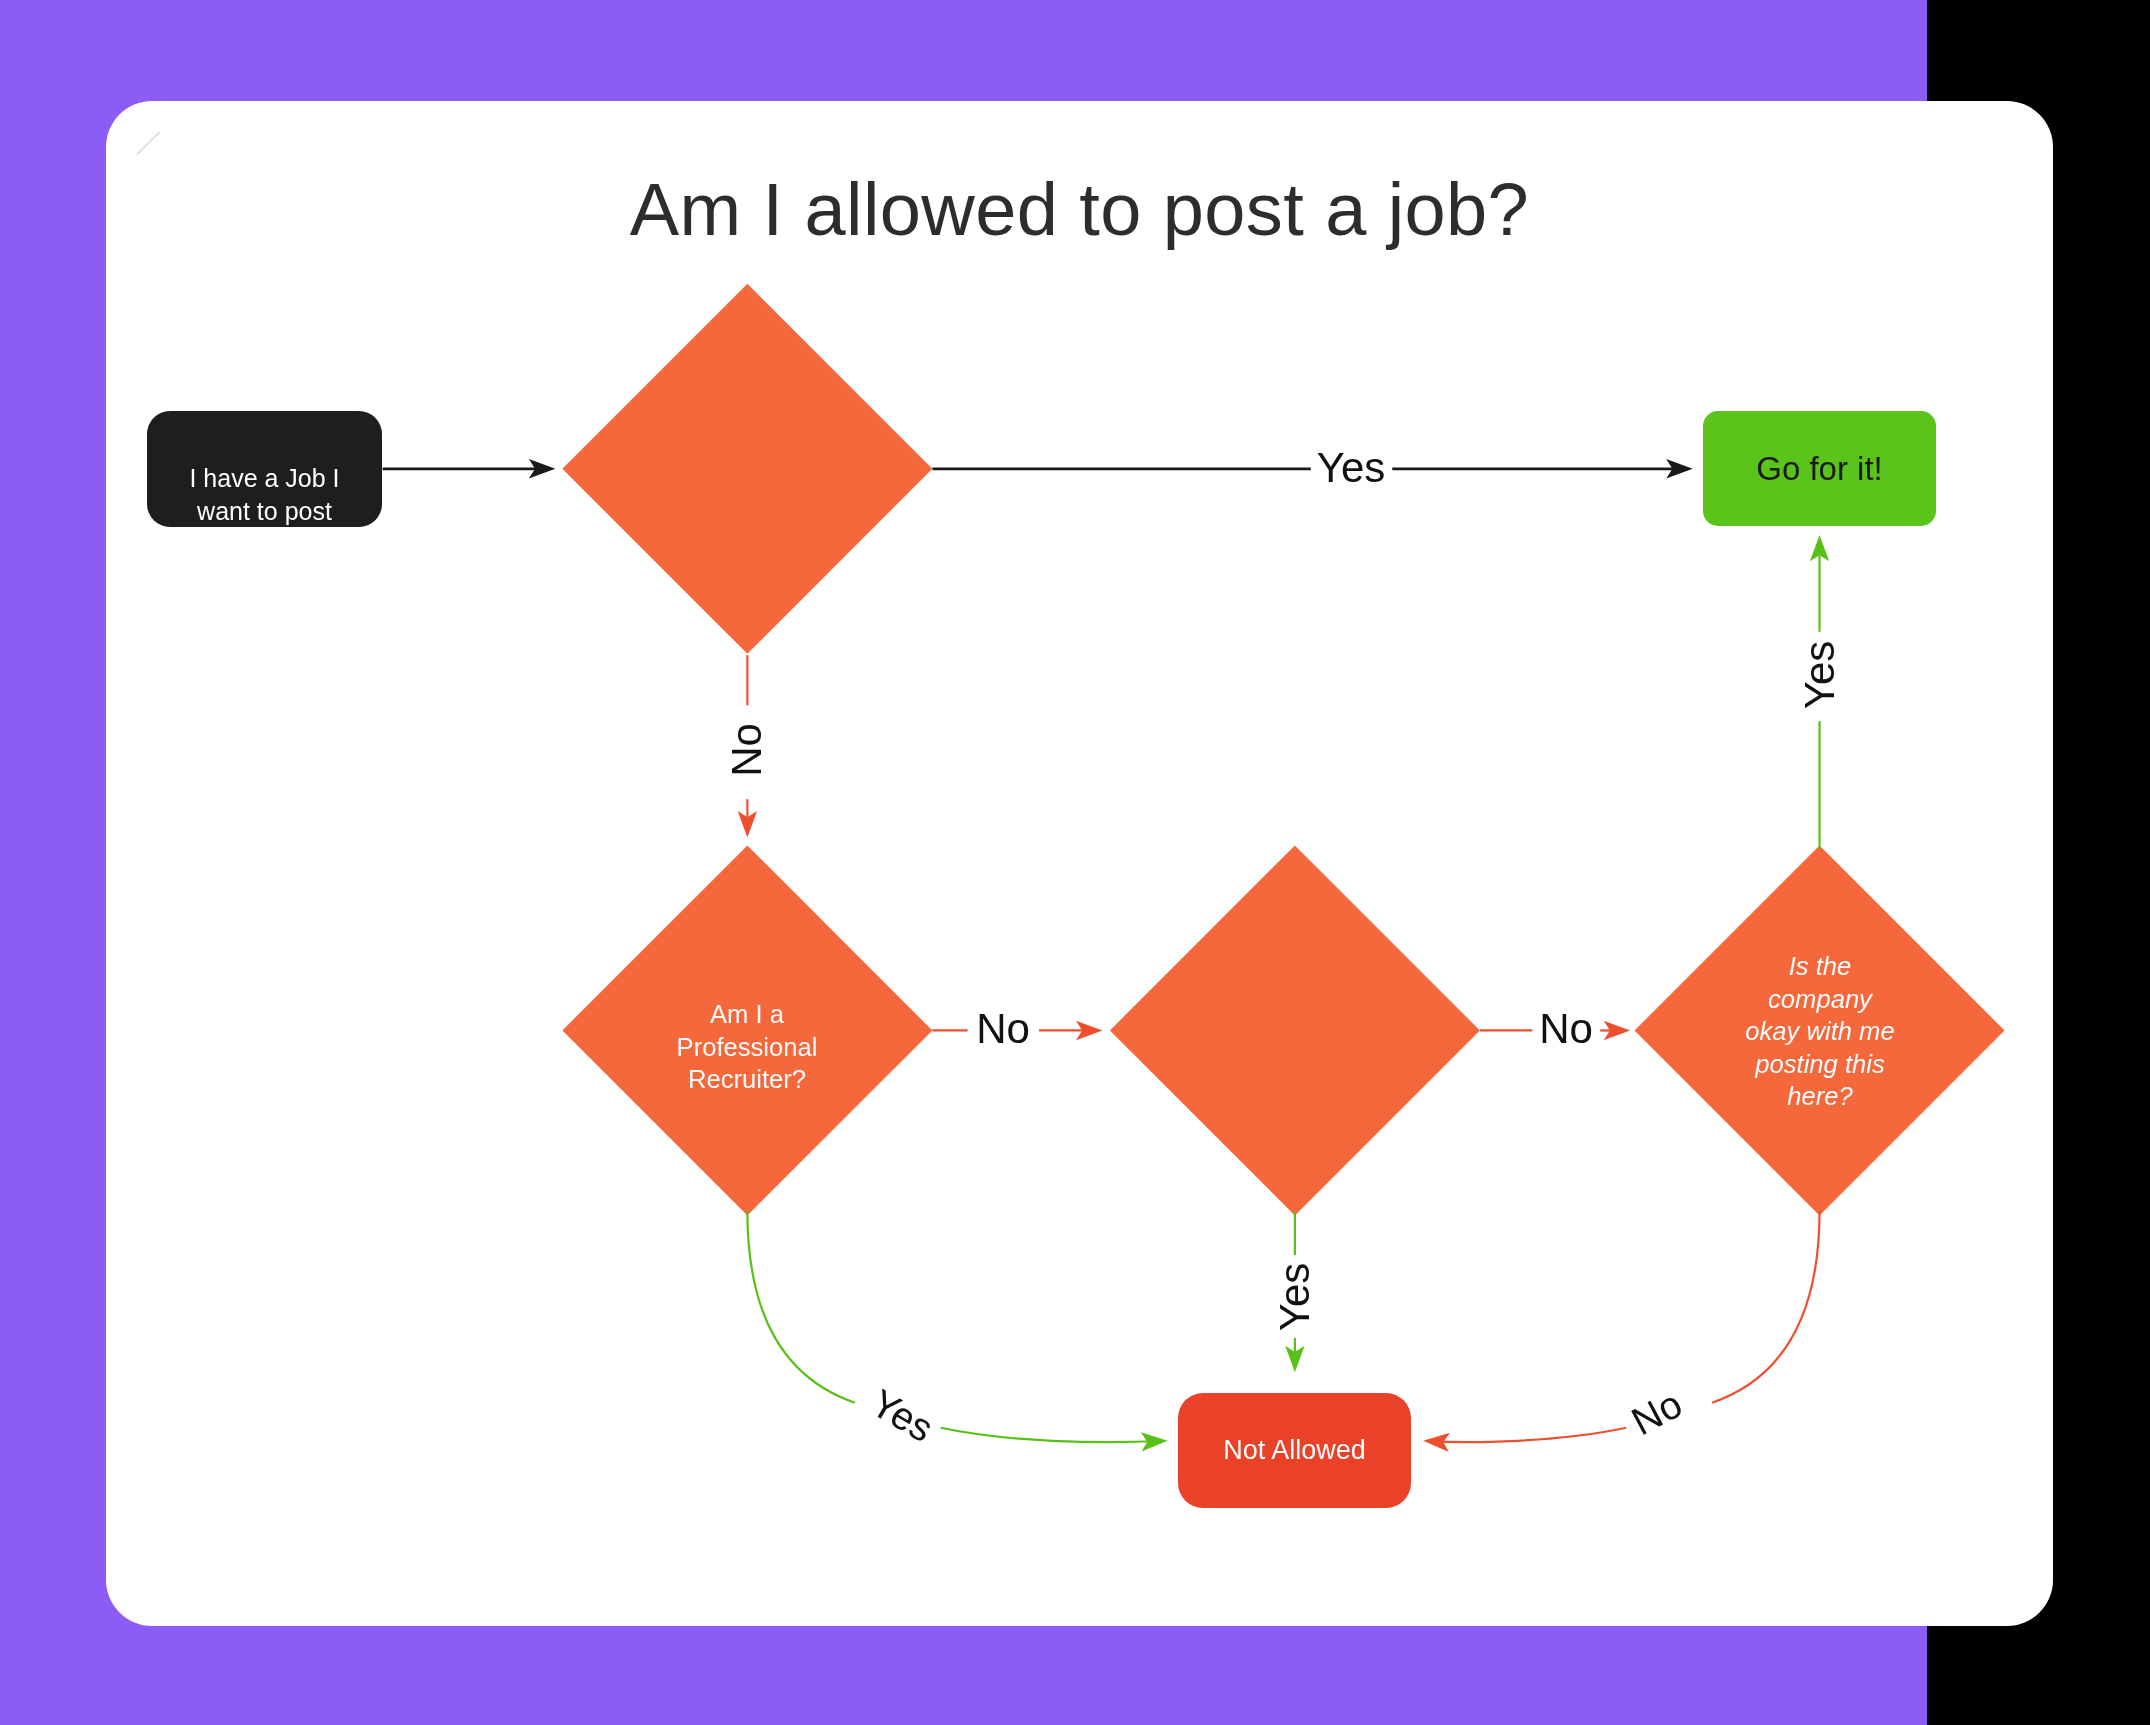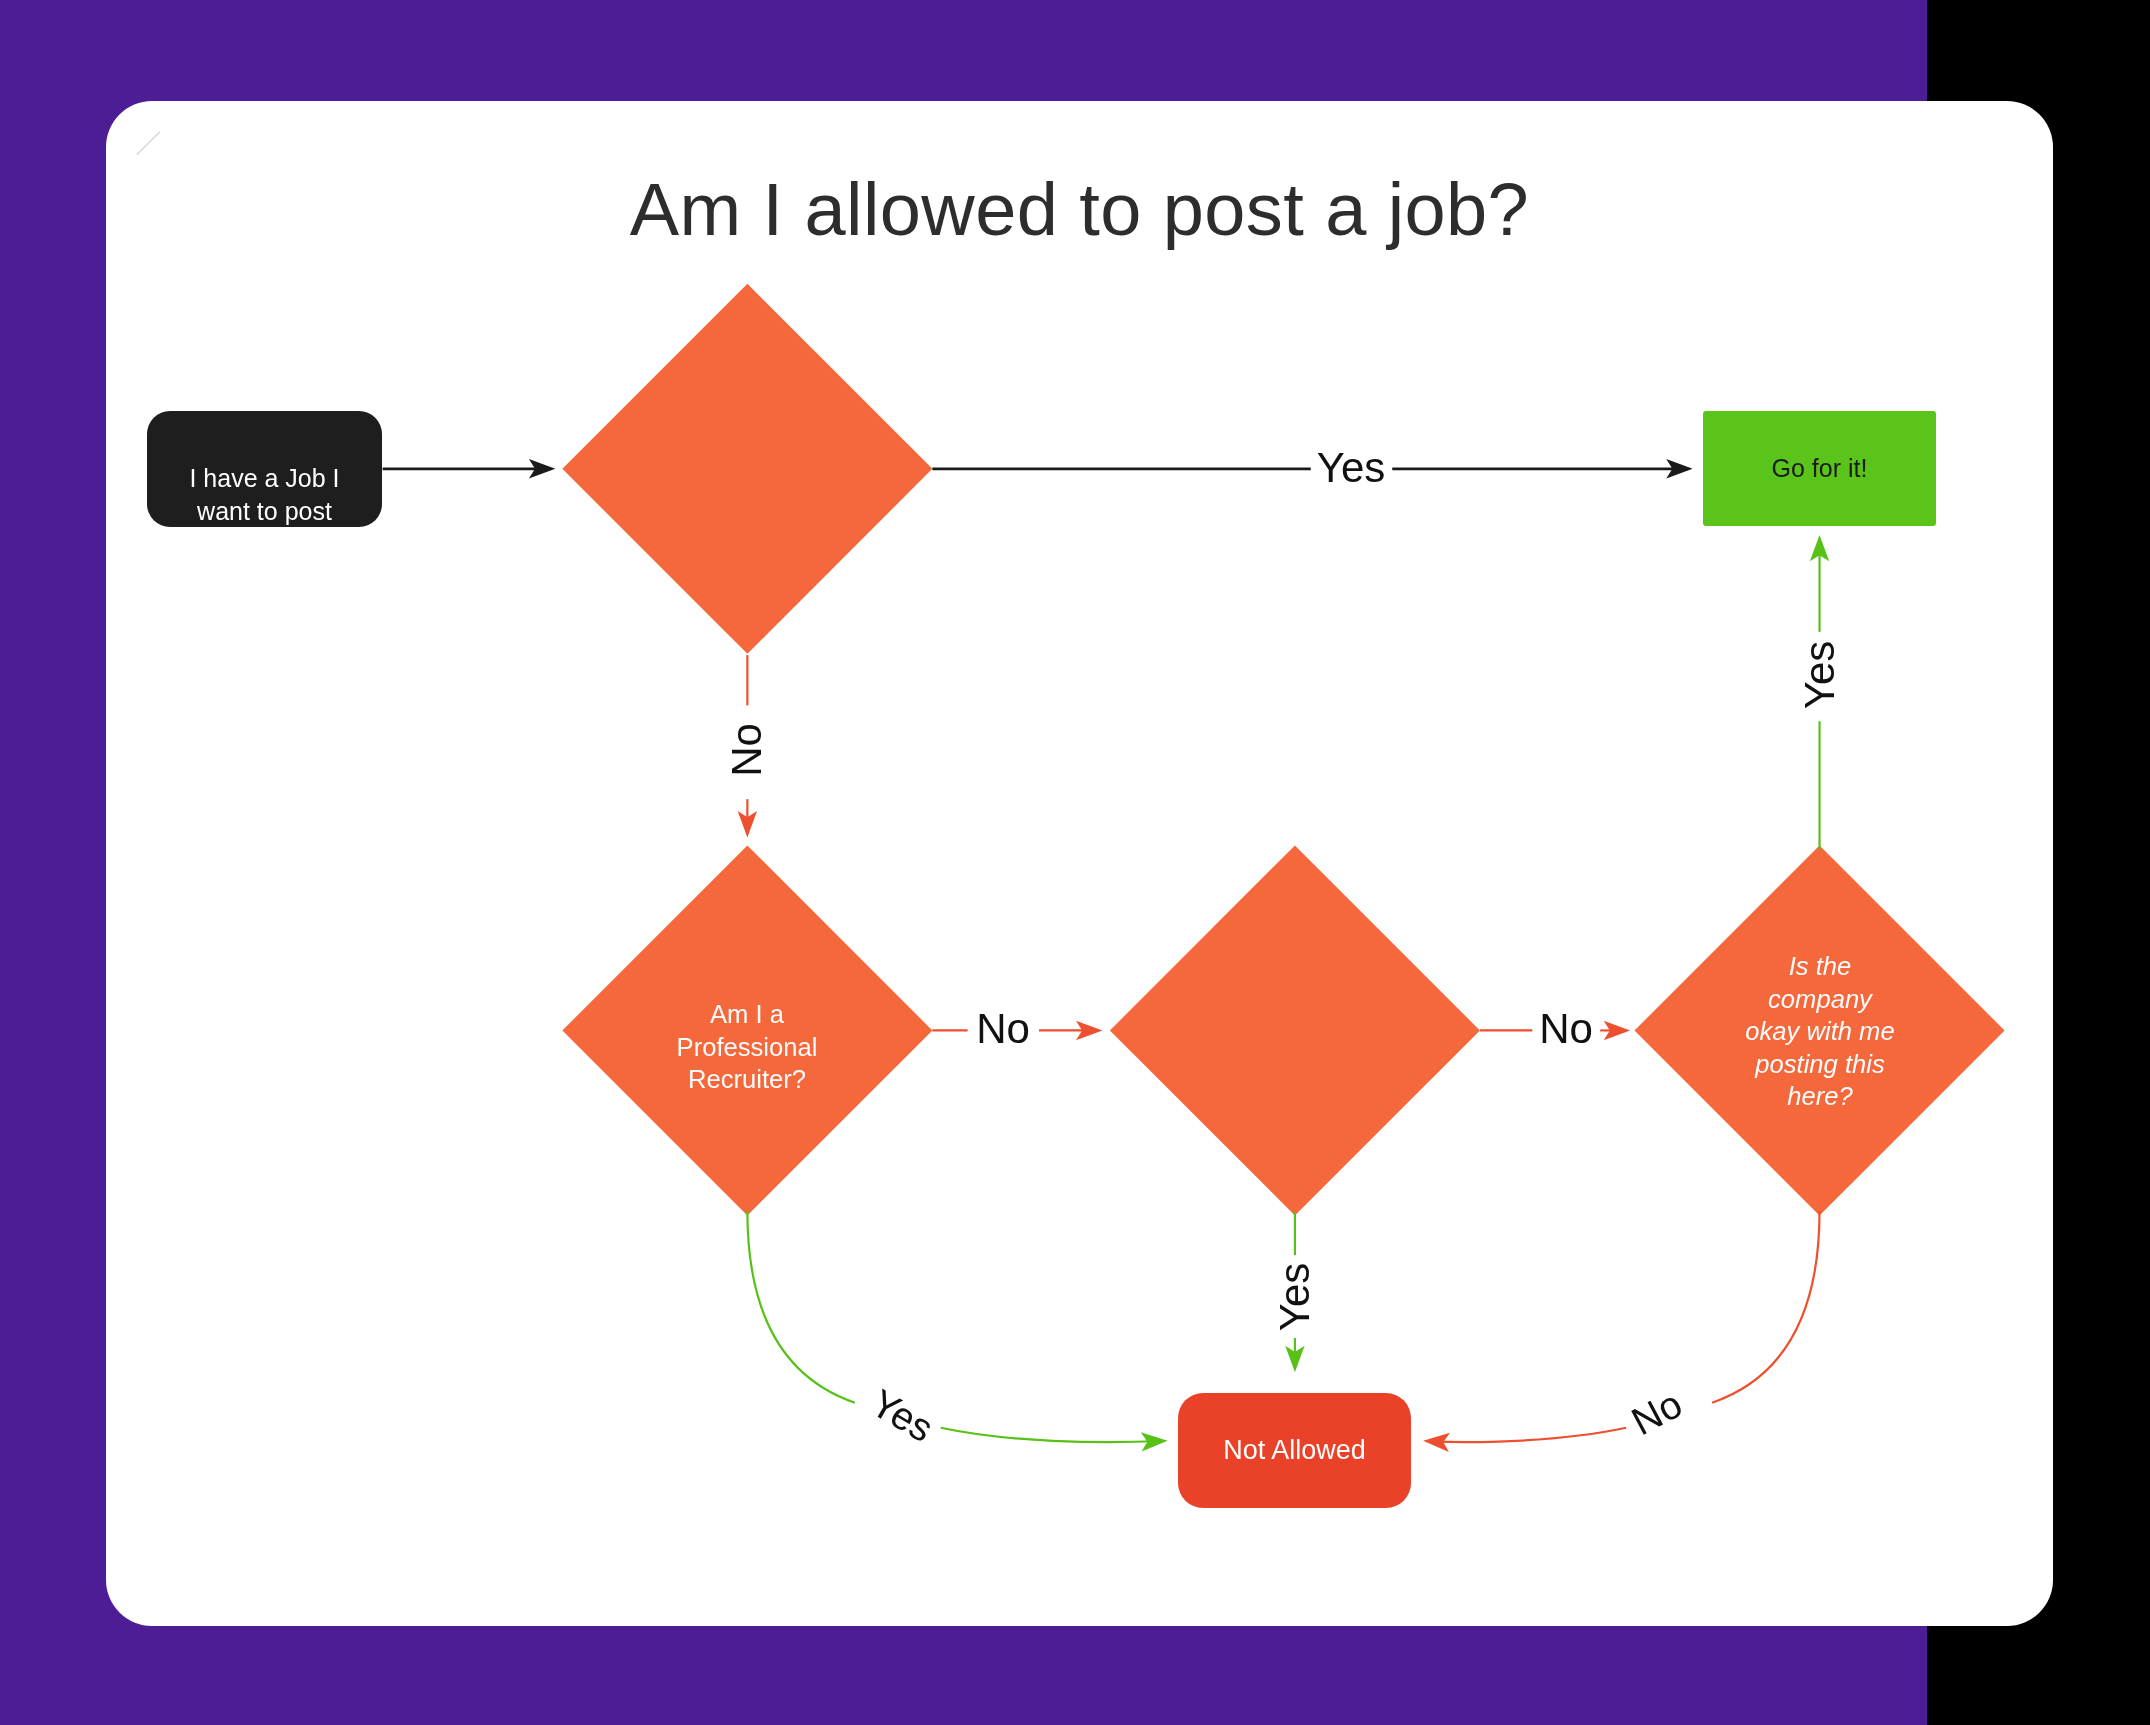--- a/index.html
+++ b/index.html
@@ -15,7 +15,7 @@
     position: relative;
     width: 1927px;
     height: 1726px;
-    background: #4c1d95;
+    background: #8b5cf6;
   }
   .card {
     position: absolute;

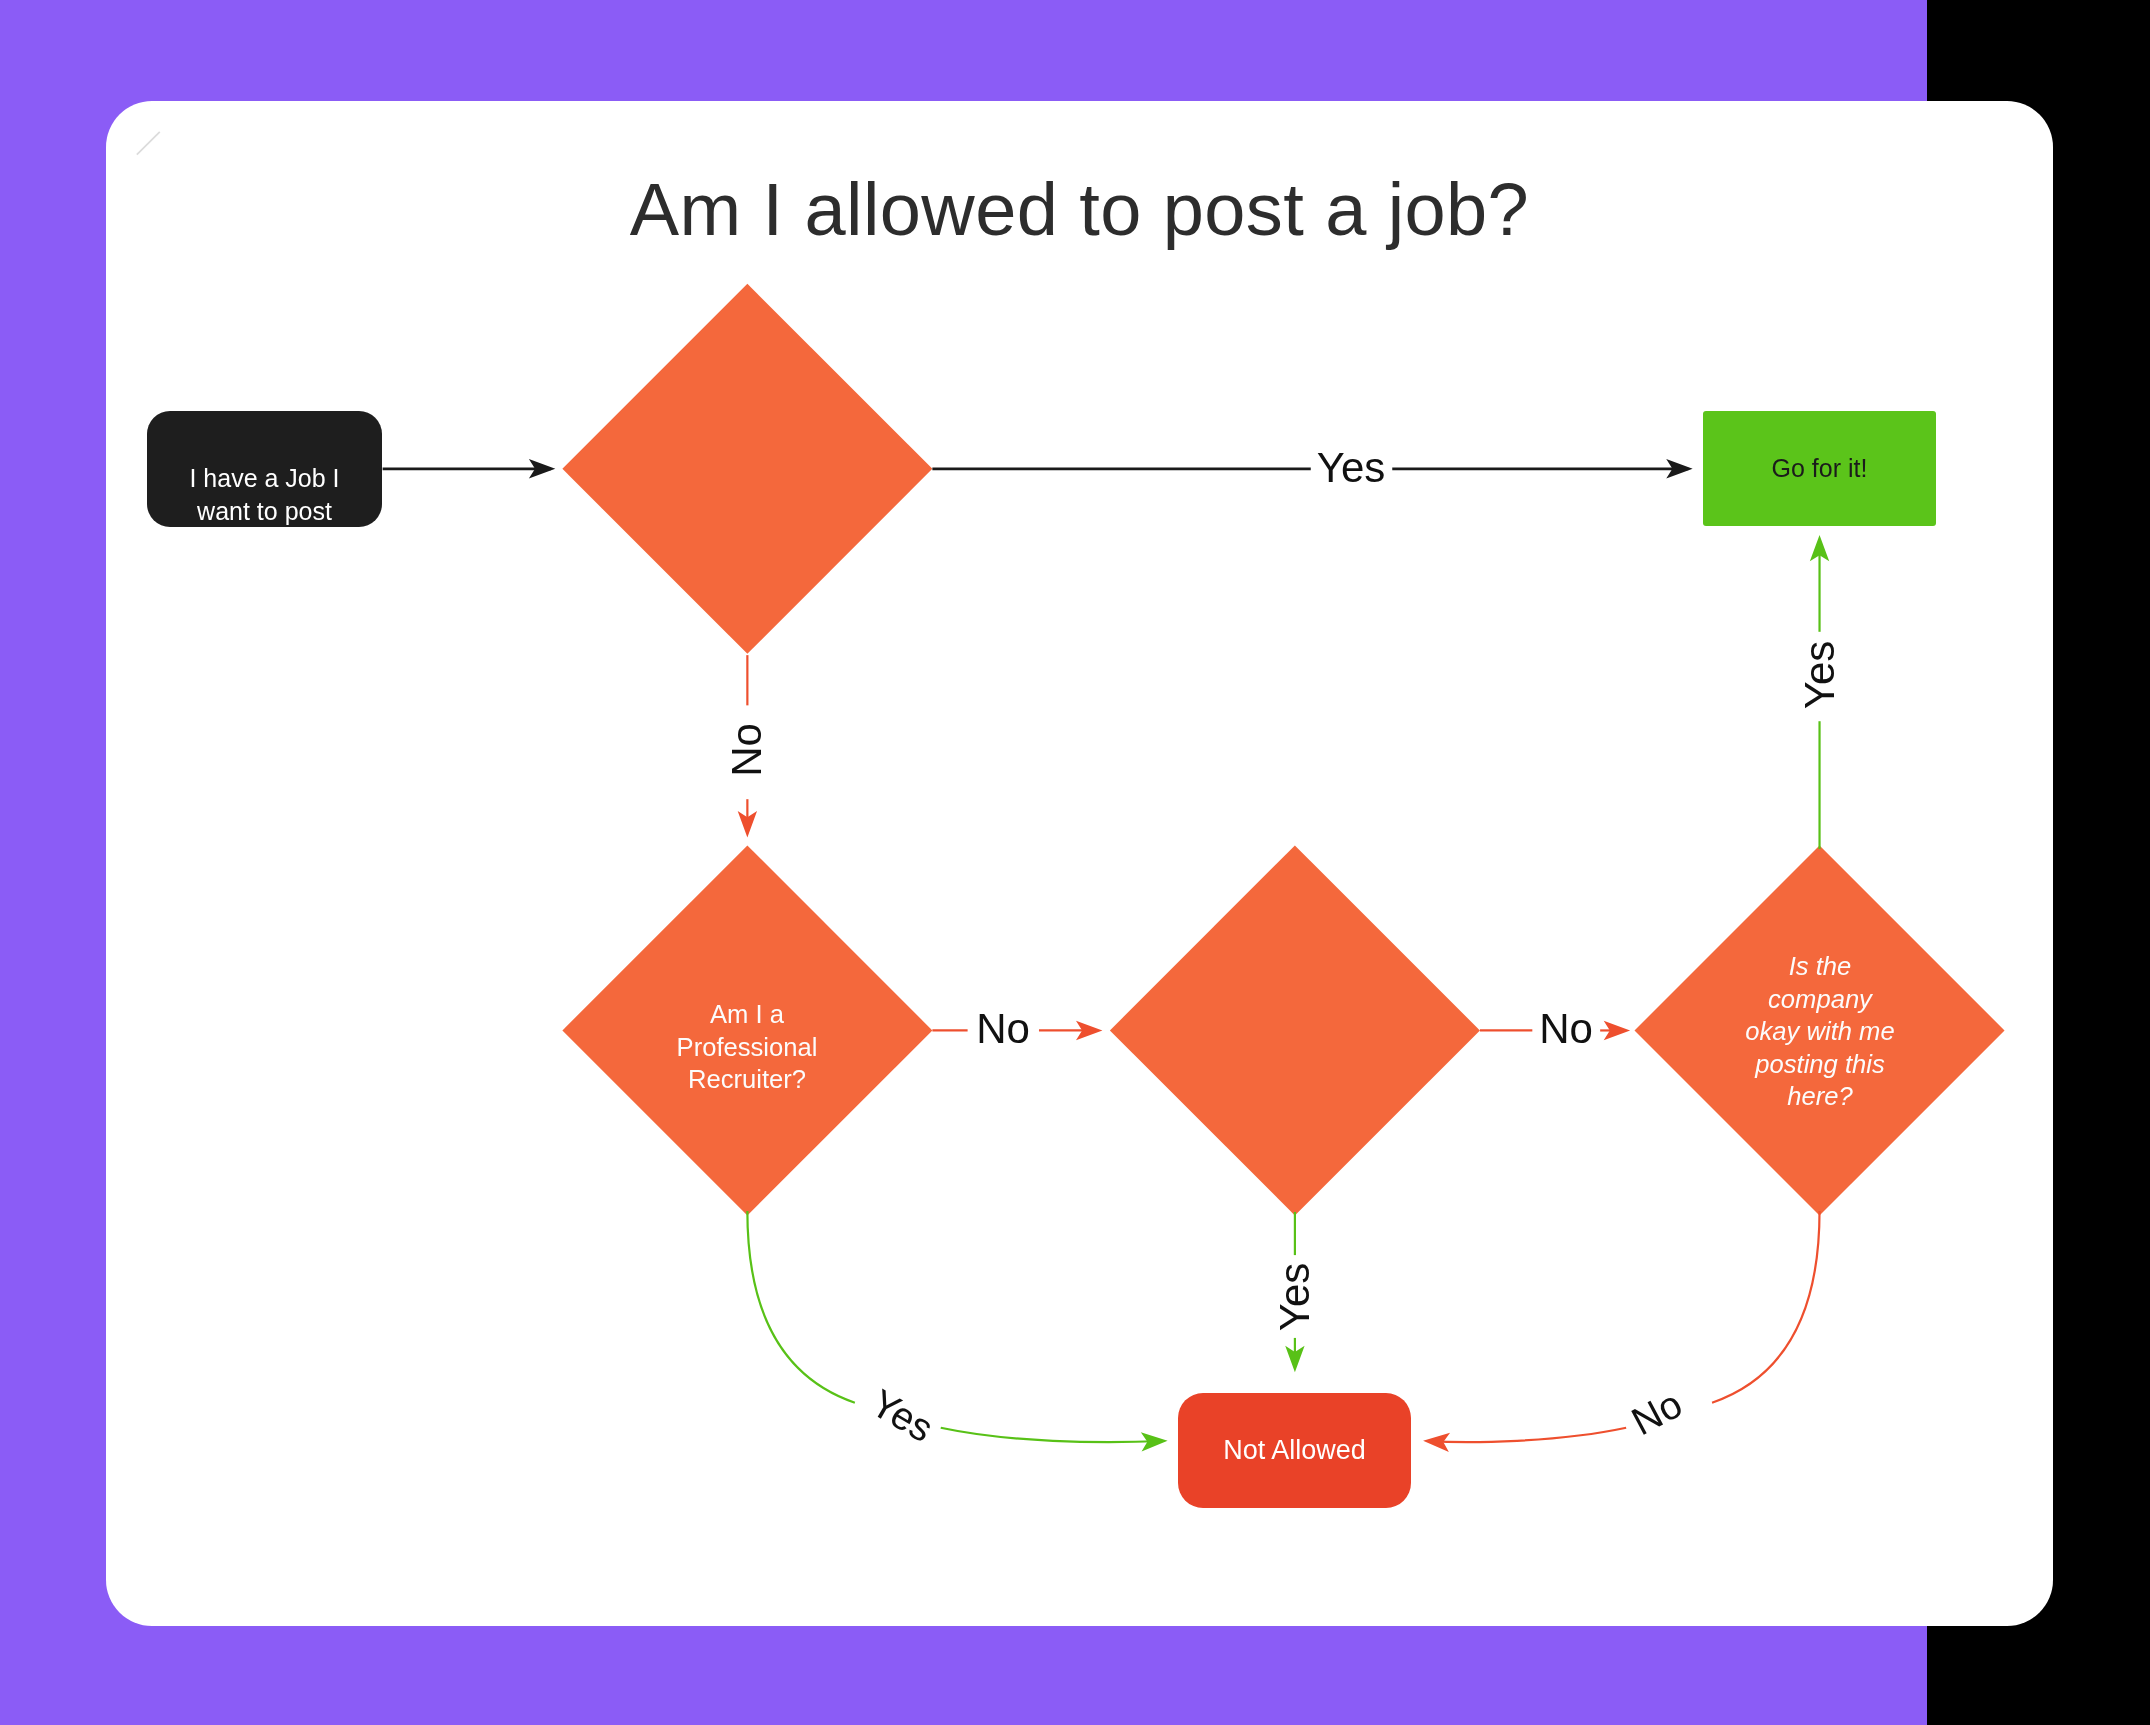--- a/index.html
+++ b/index.html
@@ -65,9 +65,9 @@
     left: 1597px; top: 310px;
     width: 233px; height: 115px;
     background: #5bc41a;
-    border-radius: 3px;
+    border-radius: 15px;
     color: #1b1b1b;
-    font-size: 25px;
+    font-size: 33px;
   }
   .node-na {
     left: 1072px; top: 1280px;

